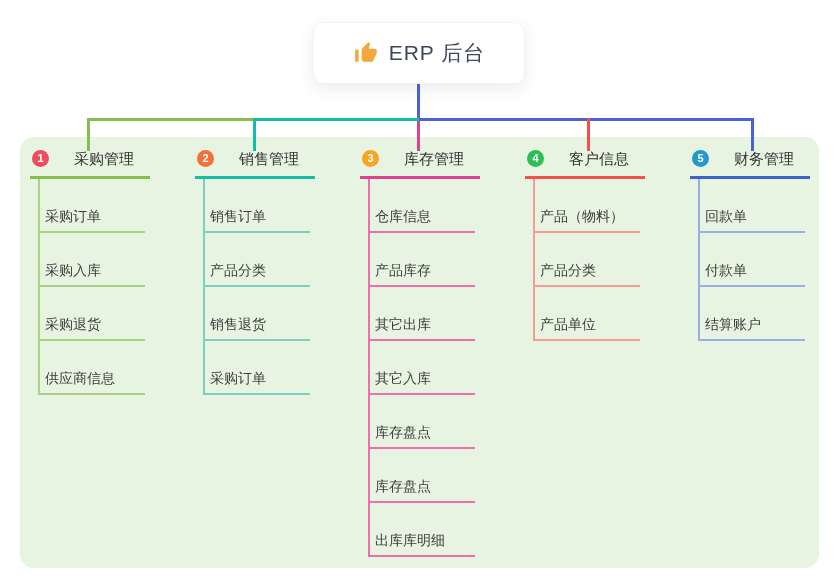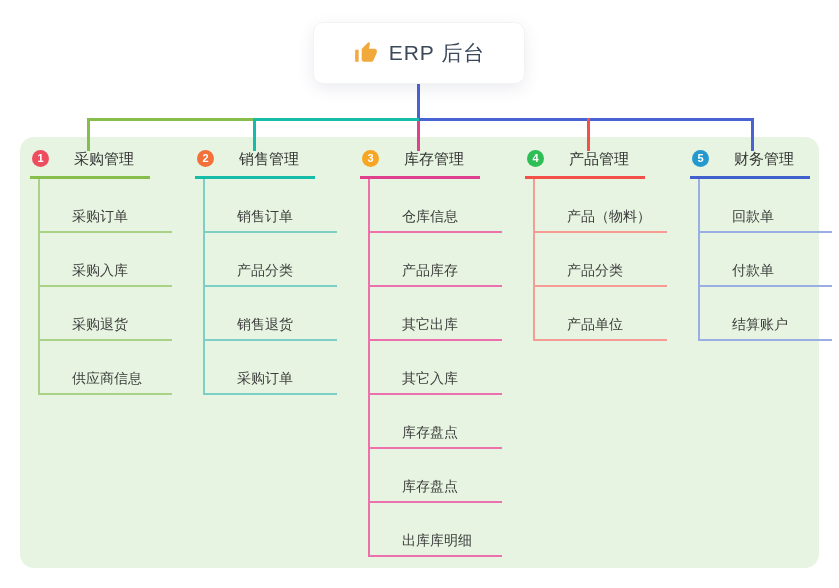--- a/index.html
+++ b/index.html
@@ -114,7 +114,7 @@
     <div class="branch" style="left: 525px; --accent: #f25048; --line: #f79c94;">
       <div class="branch-header">
         <span class="branch-badge" style="background: rgb(45, 190, 86);">4</span>
-        <span class="branch-label">产品管理</span>
+        <span class="branch-label">客户信息</span>
       </div>
       <div class="branch-children">
         <div class="child">产品（物料）</div>

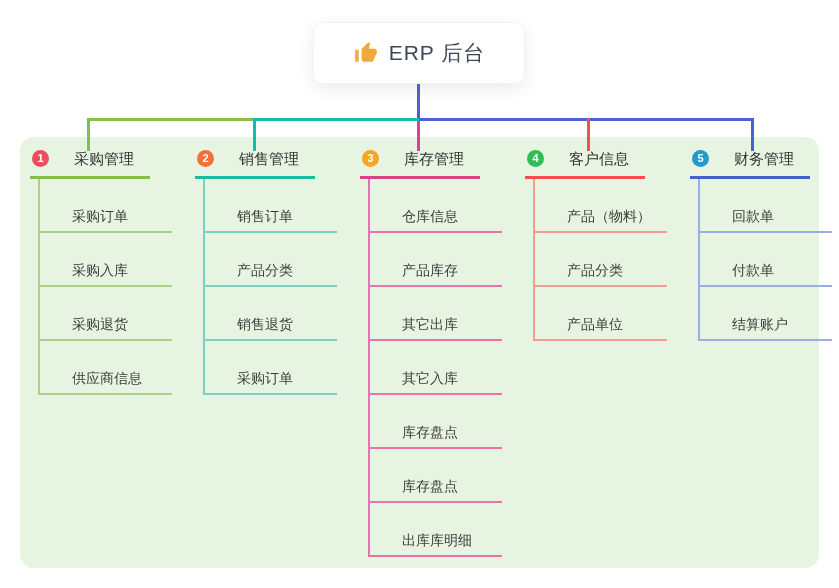--- a/index.html
+++ b/index.html
@@ -43,7 +43,7 @@
   }
   .child{
     width:max-content;min-width:86px;
-    padding:27px 14px 5px 34px;
+    padding:27px 14px 5px 7px;
     border-bottom:2px solid var(--line);
     font-size:14px;color:#3d3d3d;line-height:20px;white-space:nowrap;
   }

